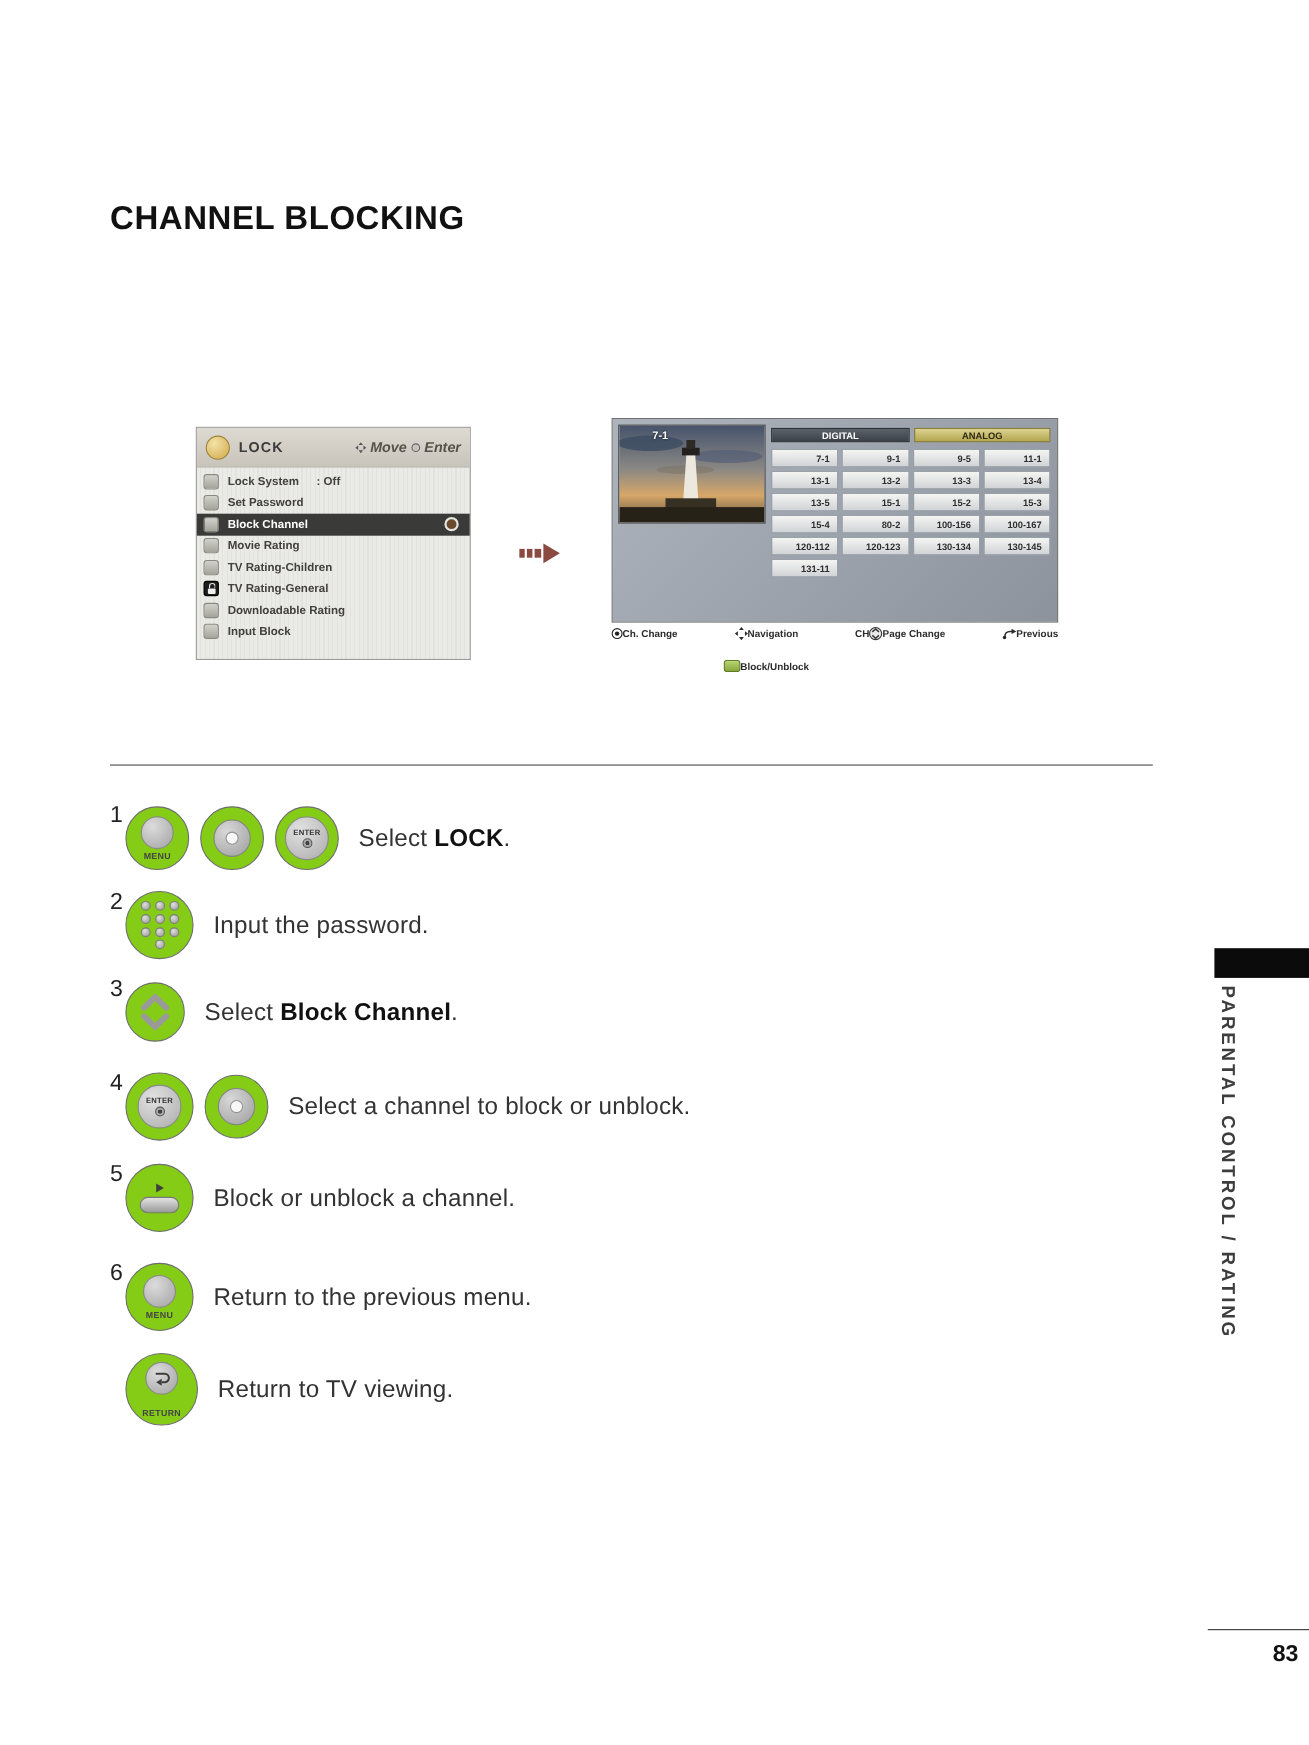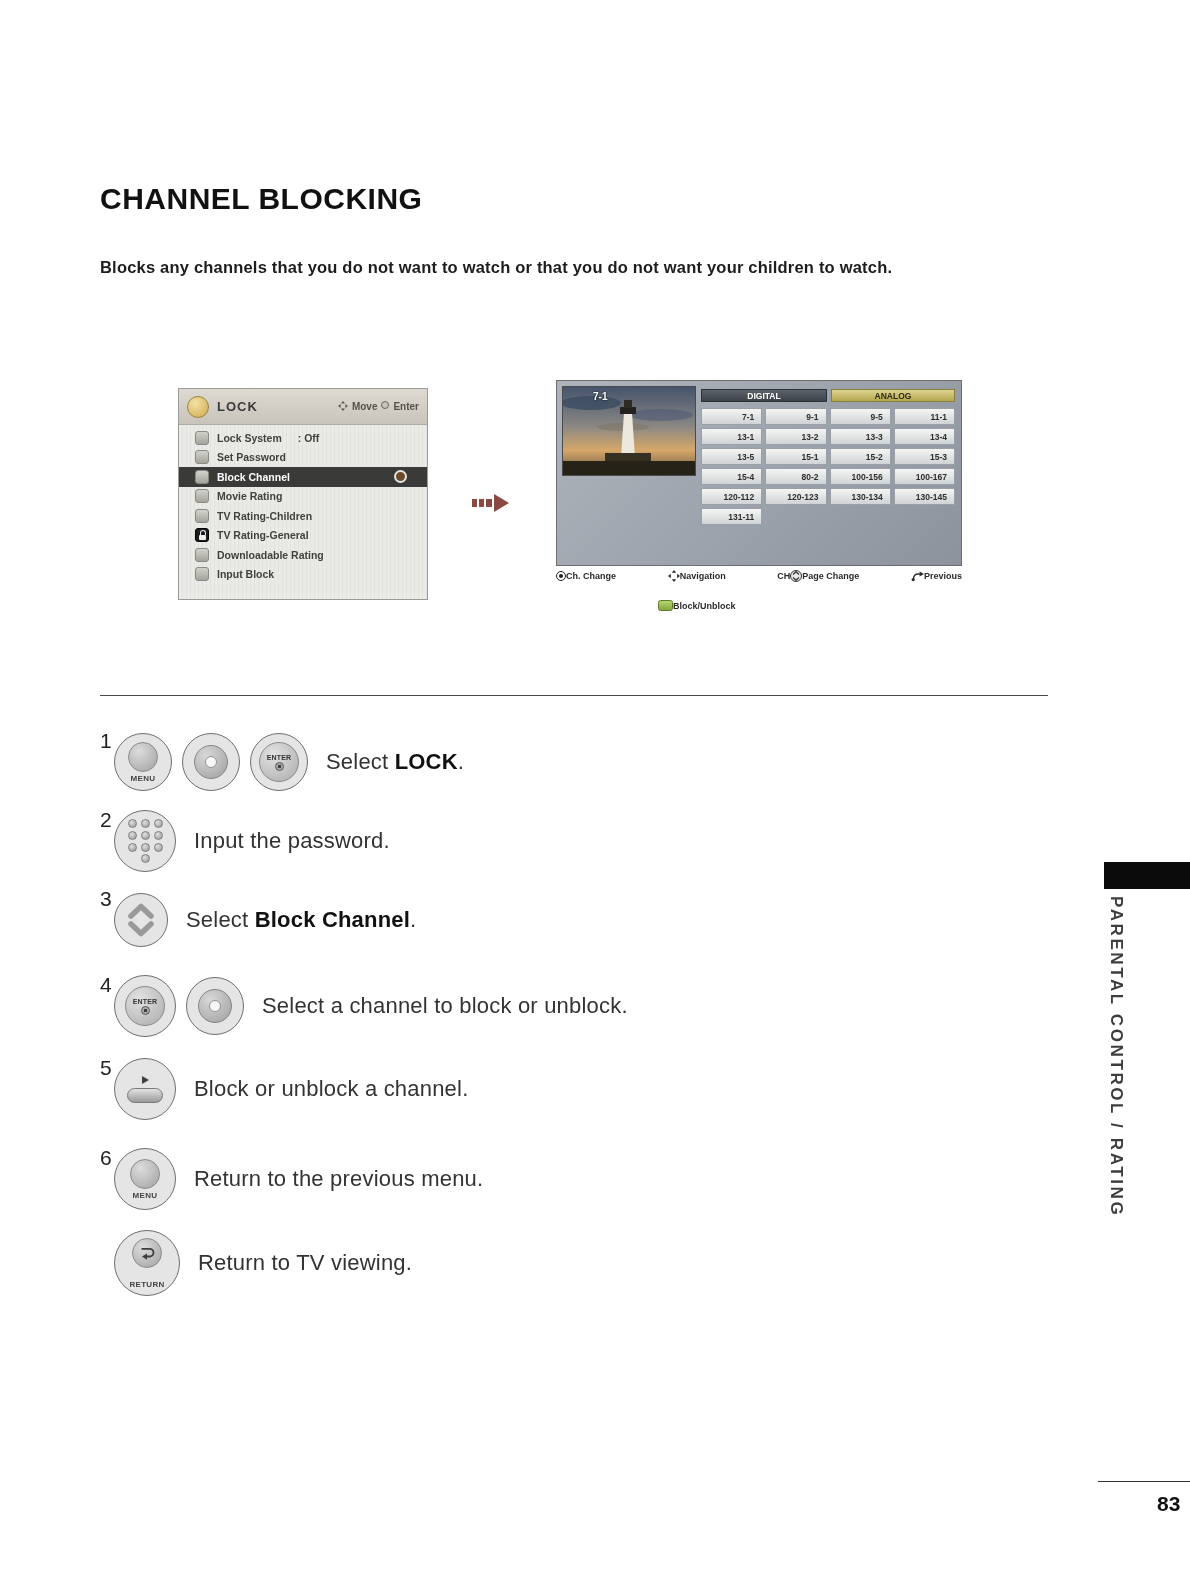--- a/index.html
+++ b/index.html
@@ -125,7 +125,6 @@
 <div class="sheet">
 
   <div class="doc-title">CHANNEL BLOCKING</div>
-  <div class="doc-intro">Blocks any channels that you do not want to watch or that you do not want your children to watch.</div>
 
   <div class="lock-shot">
     <div class="lock-header">

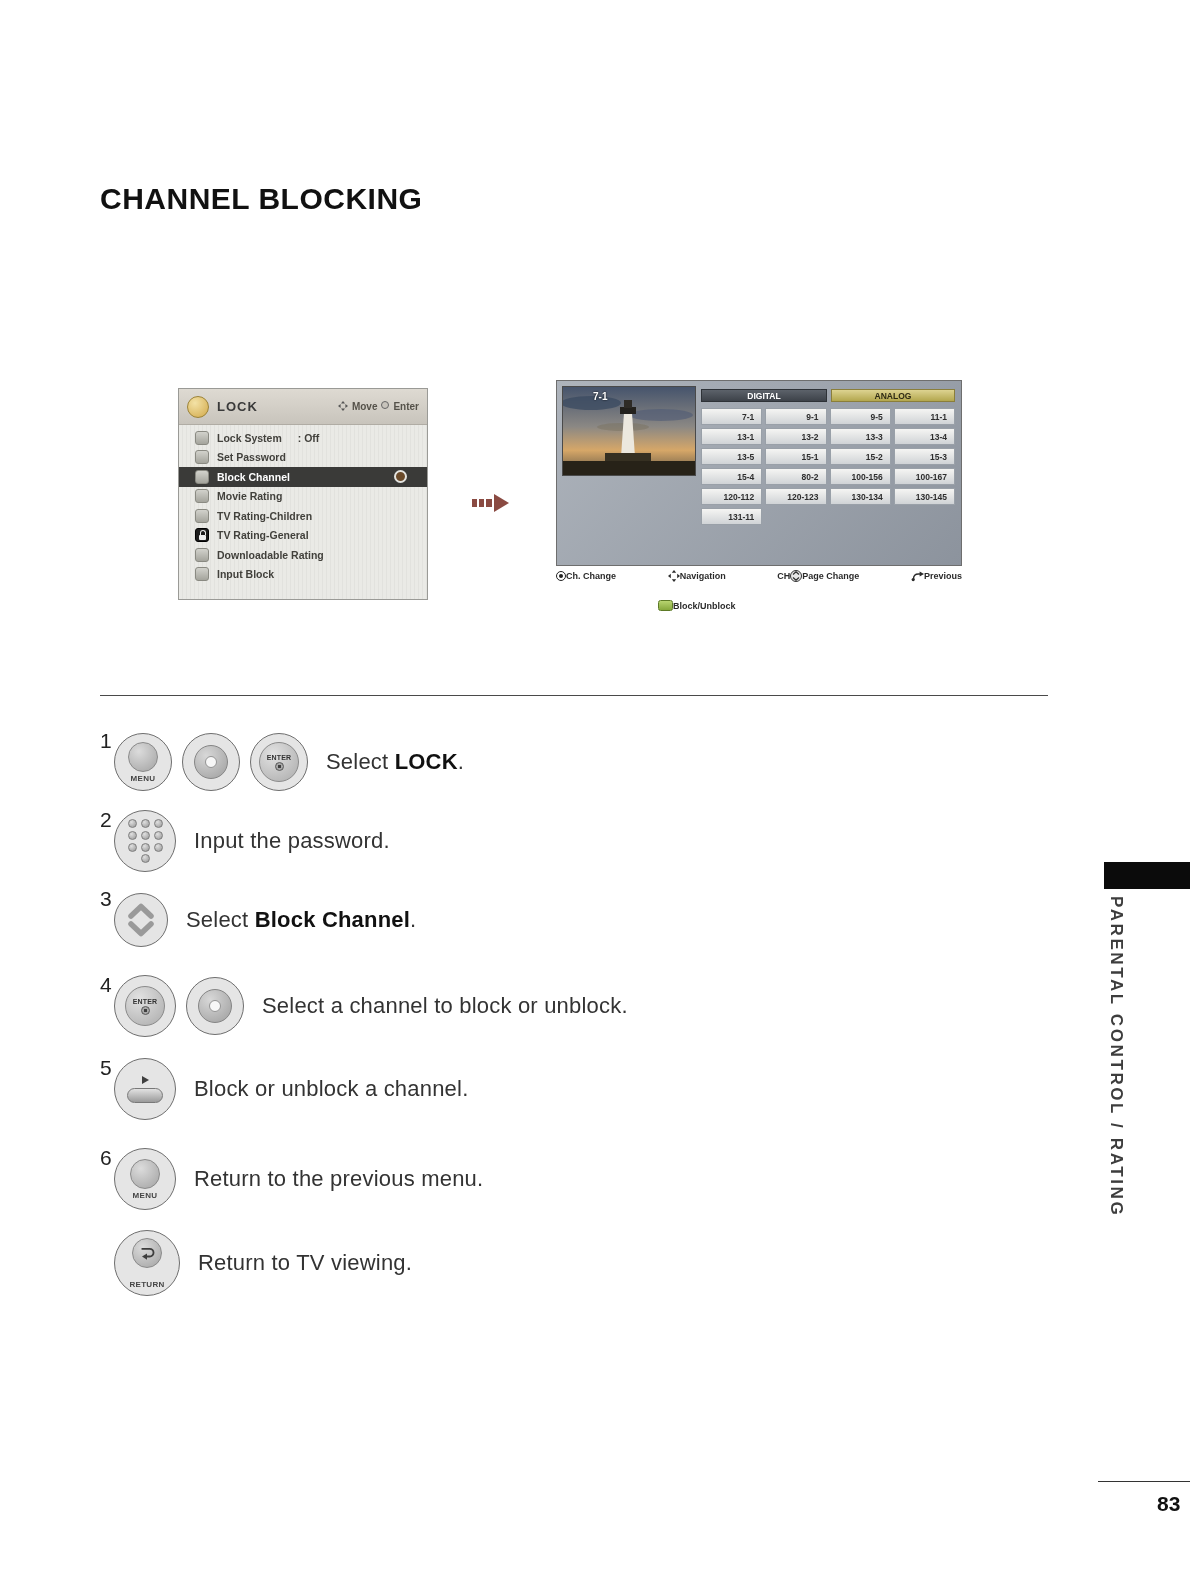--- a/index.html
+++ b/index.html
@@ -22,7 +22,7 @@
   .lock-shield { width:20px; height:20px; border-radius:50%;
     background:radial-gradient(circle at 35% 30%, #f3e2a6, #d2a94a); border:1px solid #9c8338; margin-right:8px; flex-shrink:0; }
   .lock-title { font-size:13px; font-weight:bold; color:#3a3a3a; letter-spacing:1px; flex:1; }
-  .lock-hints { display:flex; align-items:flex-start; gap:4px; font-size:10px; color:#55524a; font-weight:bold; }
+  .lock-hints { display:flex; align-items:center; gap:4px; font-size:13px; color:#55524a; font-weight:bold;font-style:italic; }
   .hint-ring { width:6px; height:6px; border:1.4px solid #666; border-radius:50%; background:#c8c4bc; }
   .lock-body { padding-top:3px; }
   .lock-row { display:flex; align-items:center; height:19.5px; padding:0 16px; }

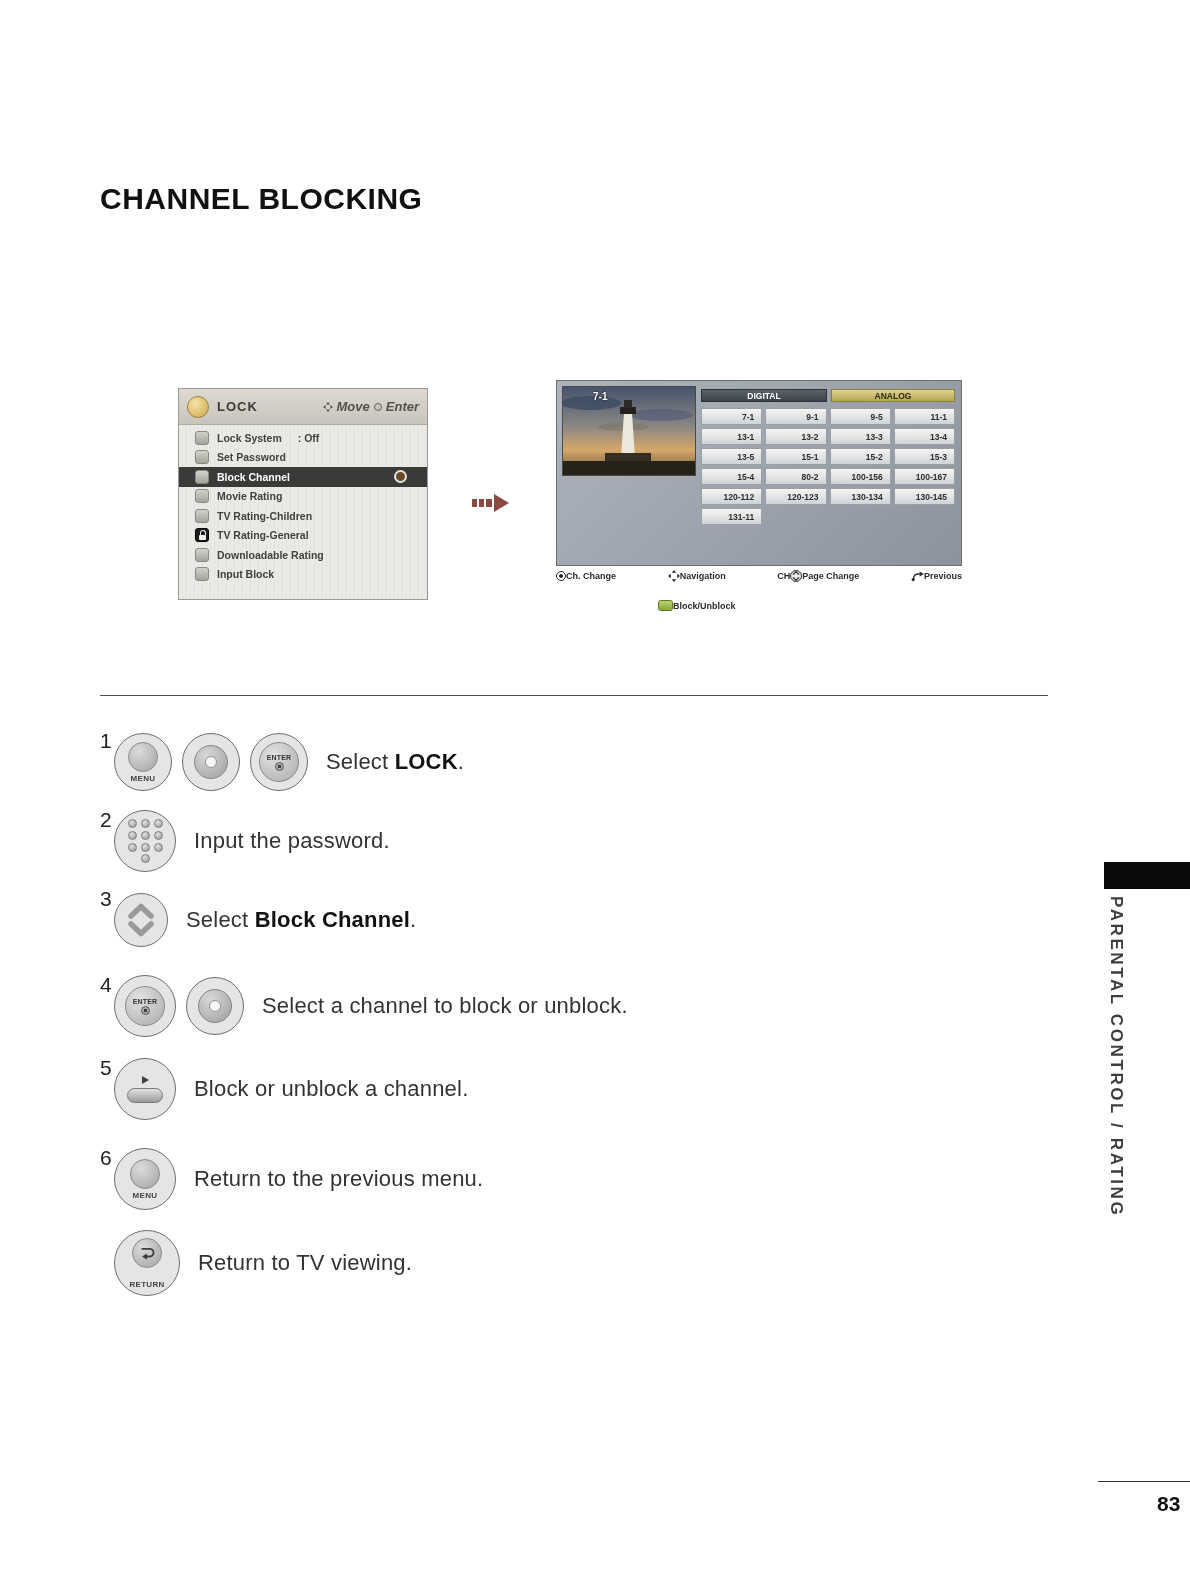--- a/index.html
+++ b/index.html
@@ -25,7 +25,7 @@
   .lock-hints { display:flex; align-items:center; gap:4px; font-size:13px; color:#55524a; font-weight:bold;font-style:italic; }
   .hint-ring { width:6px; height:6px; border:1.4px solid #666; border-radius:50%; background:#c8c4bc; }
   .lock-body { padding-top:3px; }
-  .lock-row { display:flex; align-items:center; height:19.5px; padding:0 16px; }
+  .lock-row { display:flex; align-items:center; height:19.5px; padding:0 6px; }
   .lock-ico { width:14px; height:14px; border-radius:3px;
     background:linear-gradient(#d2d2cc,#a4a49c); border:1px solid #8a8a82; margin-right:8px;
     display:flex; align-items:center; justify-content:center; flex-shrink:0; box-sizing:border-box; }

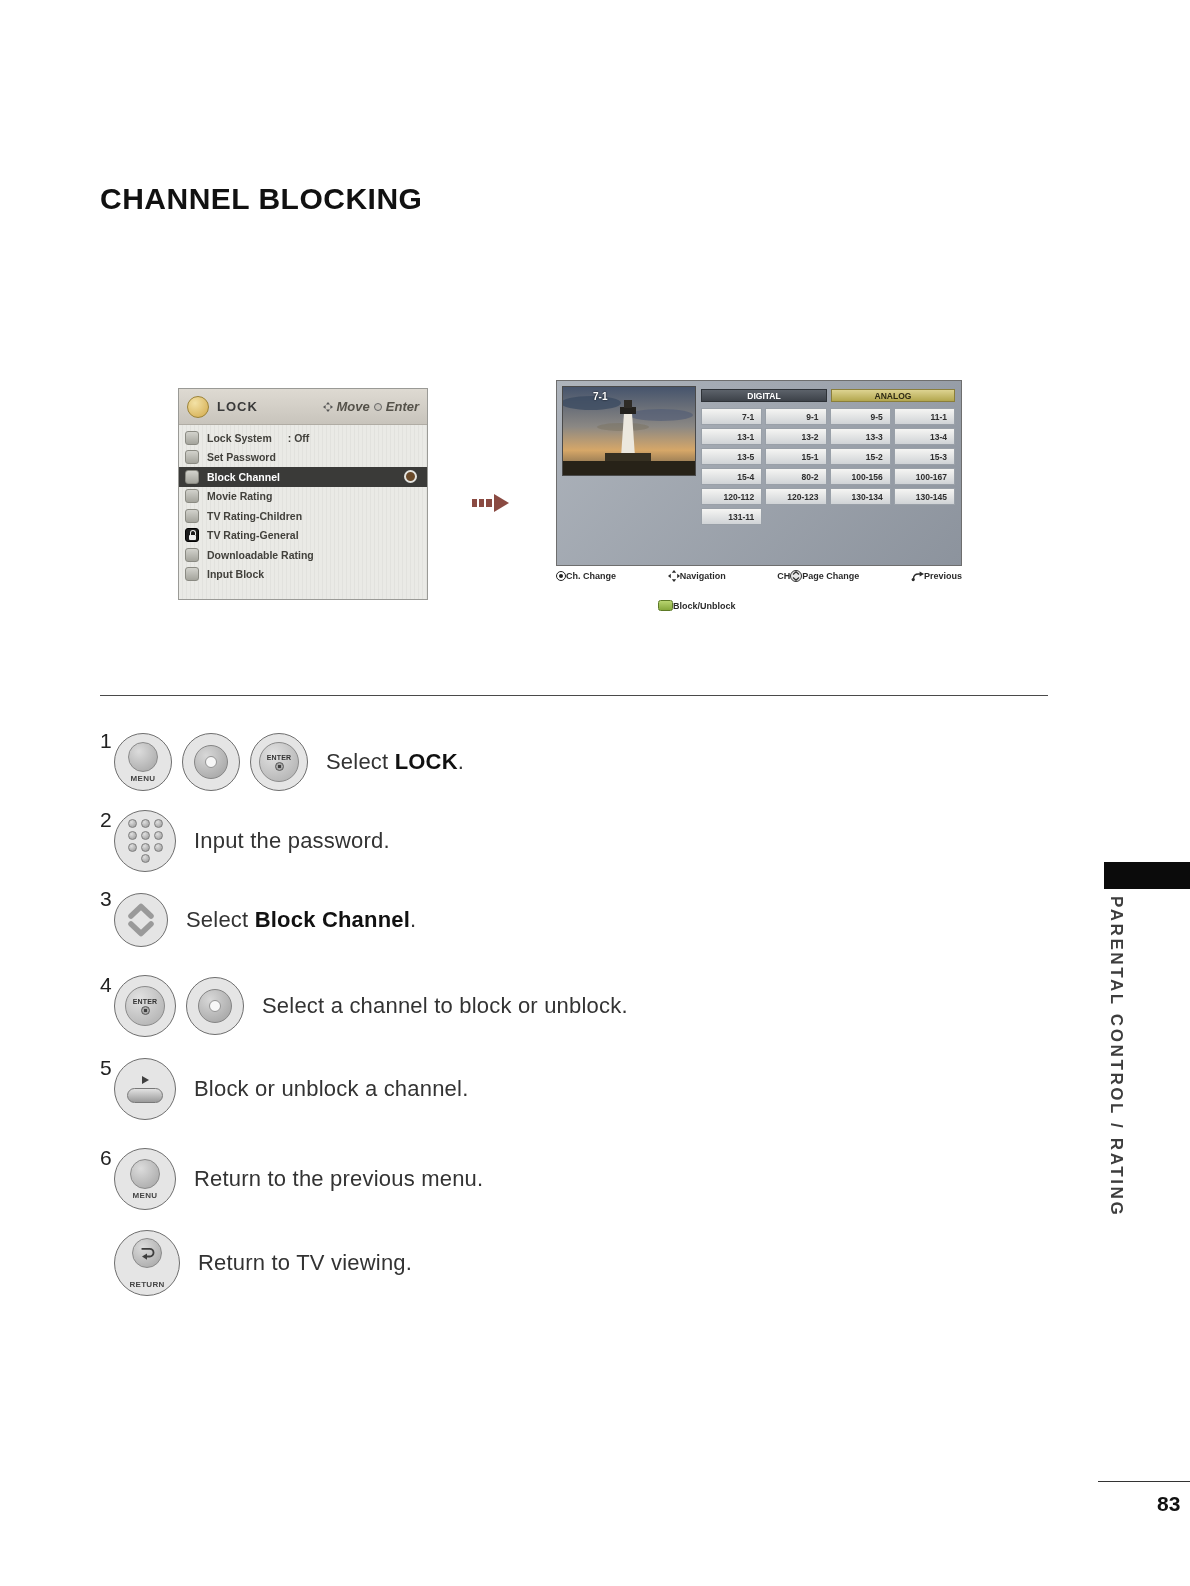--- a/index.html
+++ b/index.html
@@ -80,7 +80,7 @@
   
   .step { position:absolute; left:100px; display:flex; align-items:center; }
   .step-num { width:14px; font-size:21px; color:#222; transform:translateY(-21px); flex-shrink:0; }
-  .ring { border-radius:50%; border:1.6px solid #6e6e6e; background:#e5e5e5; display:flex;
+  .ring { border-radius:50%; border:1.6px solid #6e6e6e; background:#84cc16; display:flex;
     flex-direction:column; align-items:center; justify-content:center; box-sizing:border-box;
     flex-shrink:0; margin-right:10px; }
   .s54 { width:54px; height:54px; } .s58 { width:58px; height:58px; }

